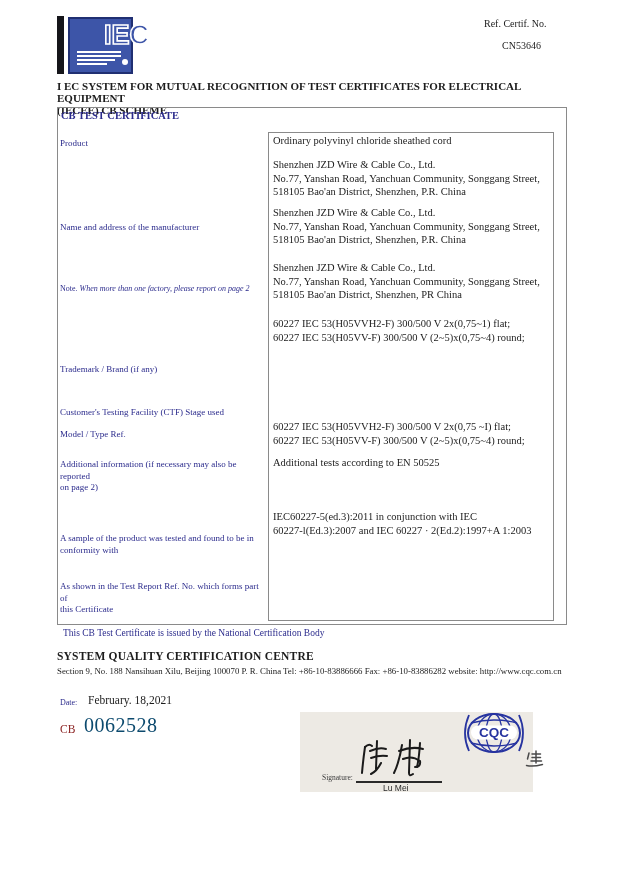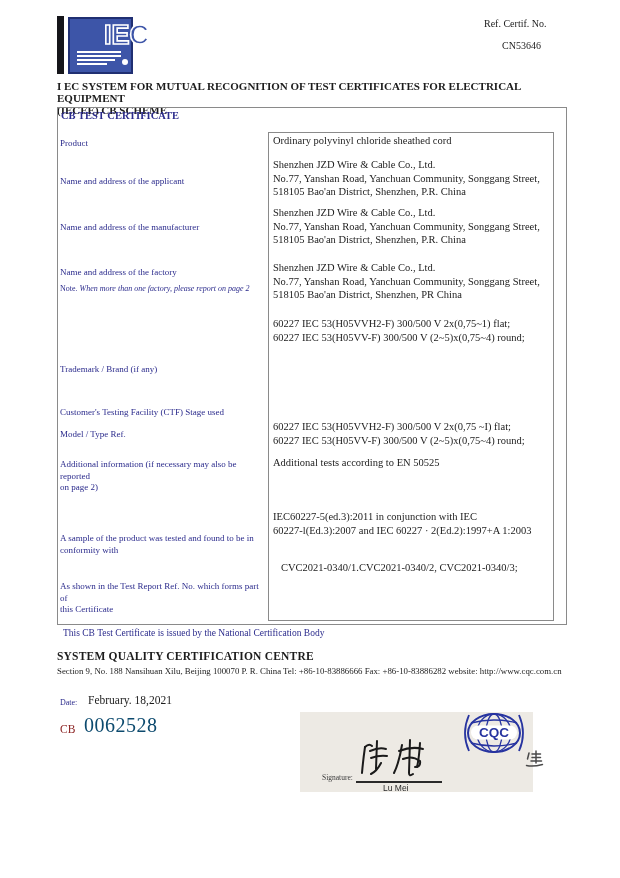--- a/index.html
+++ b/index.html
@@ -89,7 +89,6 @@
   <div class="lbl" style="top:138px">Product</div>
   <div class="val" style="top:134px">Ordinary polyvinyl chloride sheathed cord</div>
 
-  <div class="lbl" style="top:176px">Name and address of the applicant</div>
   <div class="val" style="top:158px">Shenzhen JZD Wire &amp; Cable Co., Ltd.
 No.77, Yanshan Road, Yanchuan Community, Songgang Street,
 518105 Bao'an District, Shenzhen, P.R. China</div>

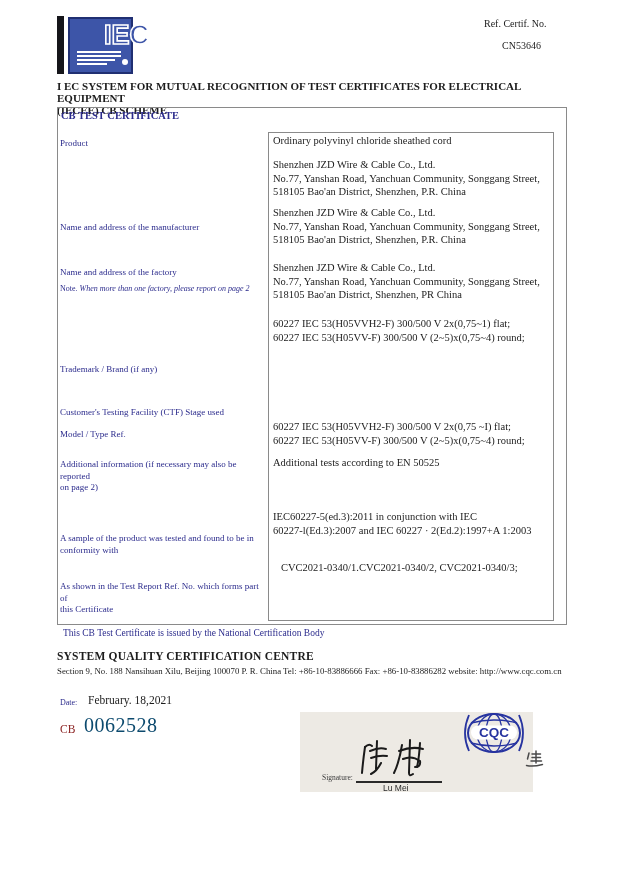--- a/index.html
+++ b/index.html
@@ -98,7 +98,6 @@
 No.77, Yanshan Road, Yanchuan Community, Songgang Street,
 518105 Bao'an District, Shenzhen, P.R. China</div>
 
-  <div class="lbl" style="top:267px">Name and address of the factory</div>
   <div class="lbl note-line" style="top:283px; font-size:8px;"><span>Note.</span><em> When more than one factory, please report on page 2</em></div>
   <div class="val" style="top:261px">Shenzhen JZD Wire &amp; Cable Co., Ltd.
 No.77, Yanshan Road, Yanchuan Community, Songgang Street,

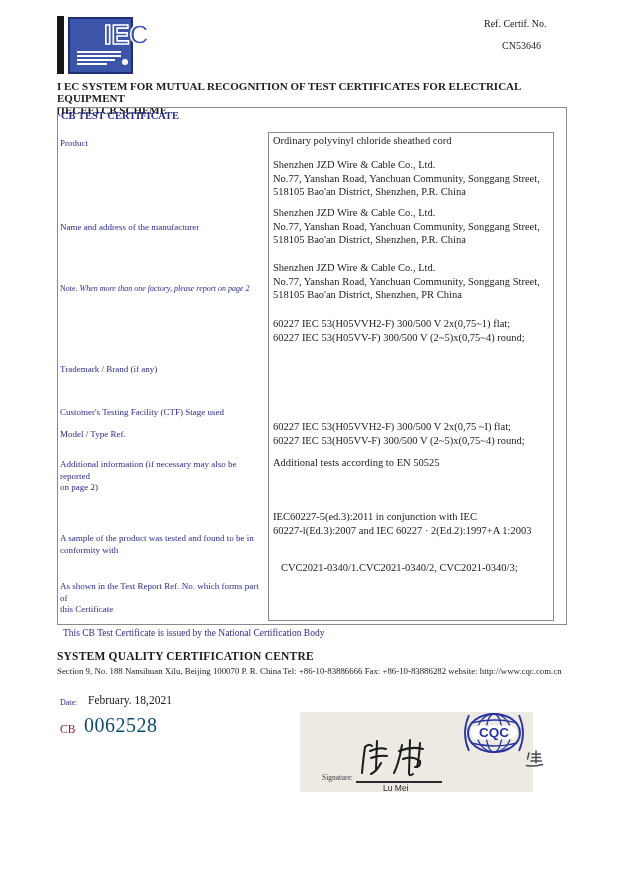--- a/index.html
+++ b/index.html
@@ -125,7 +125,6 @@
 
   <div class="lbl" style="top:581px">As shown in the Test Report Ref. No. which forms part of
 this Certificate</div>
-  <div class="val" style="top:561px; padding-left:8px;">CVC2021-0340/1.CVC2021-0340/2, CVC2021-0340/3;</div>
 
   <div class="issued-note">This CB Test Certificate is issued by the National Certification Body</div>
 

